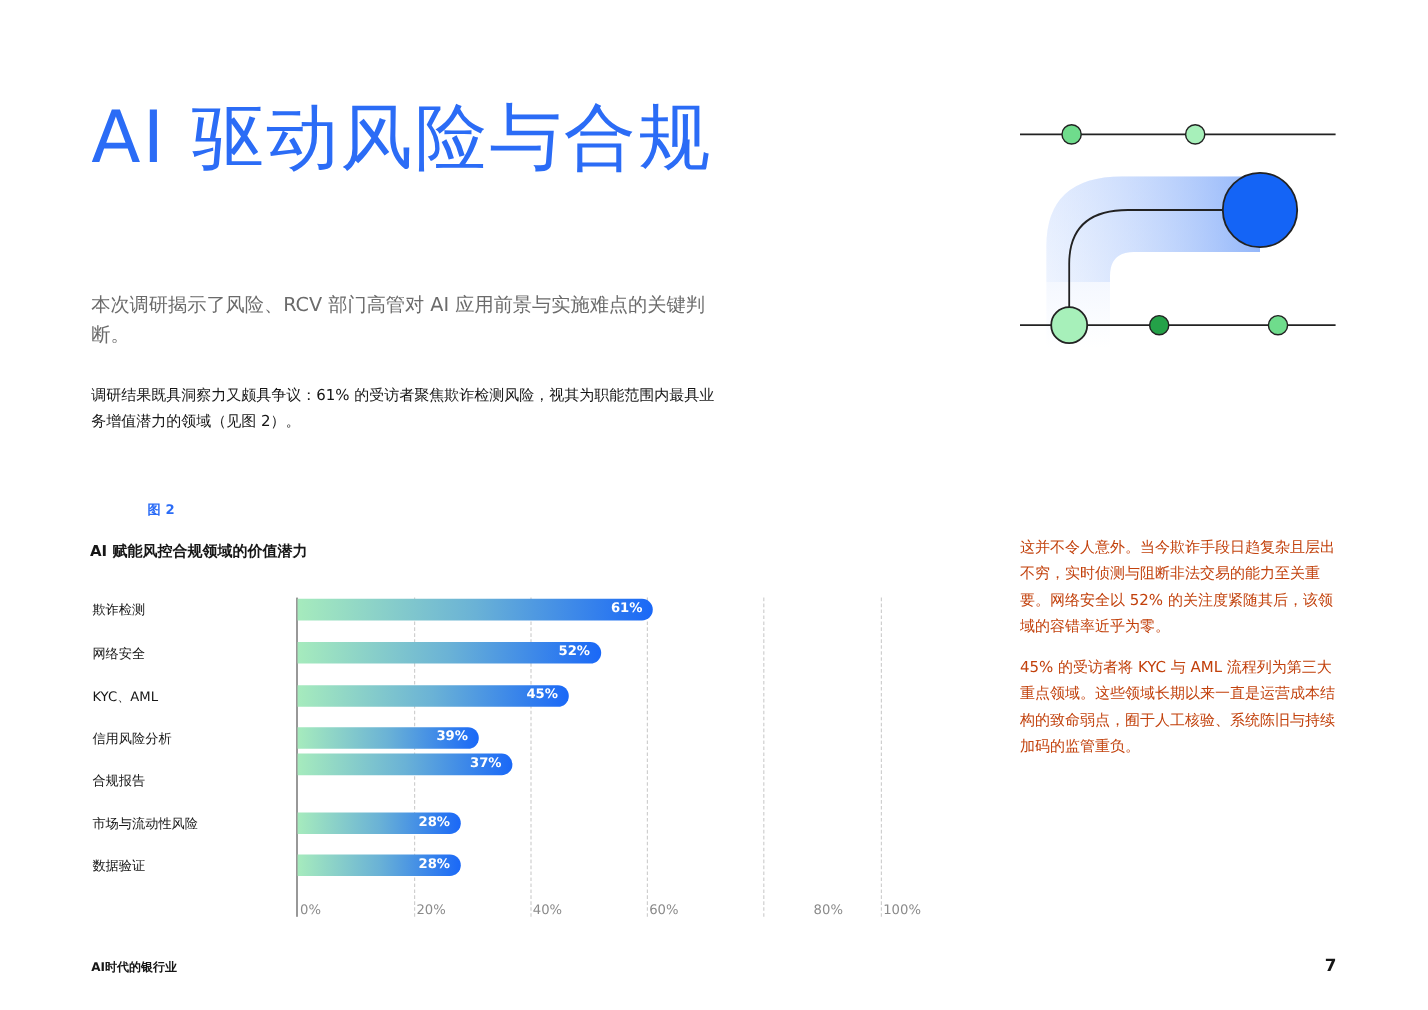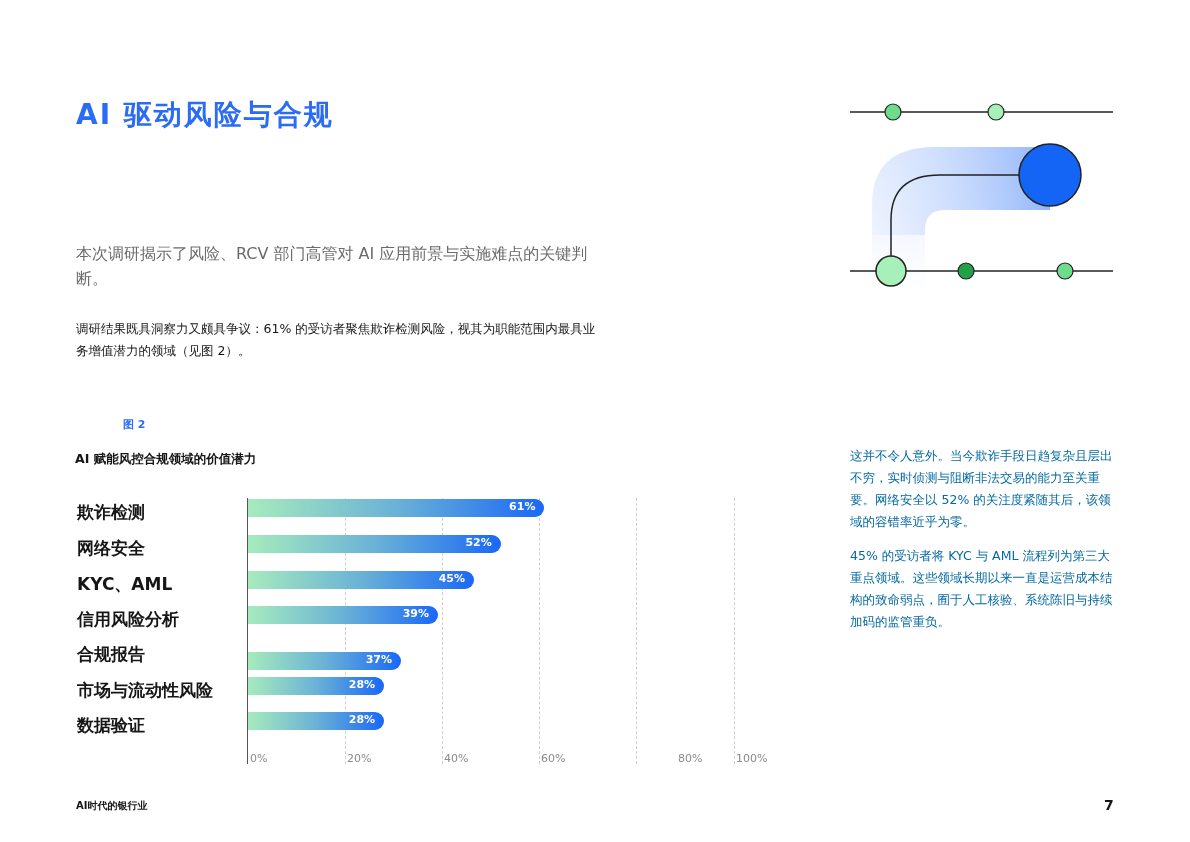--- a/index.html
+++ b/index.html
@@ -6,8 +6,8 @@
   body { width: 1190px; height: 842px; position: relative; overflow: hidden;
          font-family: "DejaVu Sans", "Liberation Sans", sans-serif; color: #161616; }
   .abs { position: absolute; }
-  .title { left: 76px; top: 88px; font-size: 28px; line-height: 54px; color: #2b6cf6;
-           font-weight: 700; letter-spacing: 2px; }
+  .title { left: 76px; top: 88px; font-size: 60px; line-height: 54px; color: #2b6cf6;
+           font-weight: 400; letter-spacing: 2px; }
   .title div { white-space: nowrap; }
   .lead { left: 76px; top: 241px; width: 520px; font-size: 16px; line-height: 25px; color: #6b6b6b; }
   .body1 { left: 76px; top: 318px; width: 520px; font-size: 12.5px; line-height: 22px; color: #161616; }

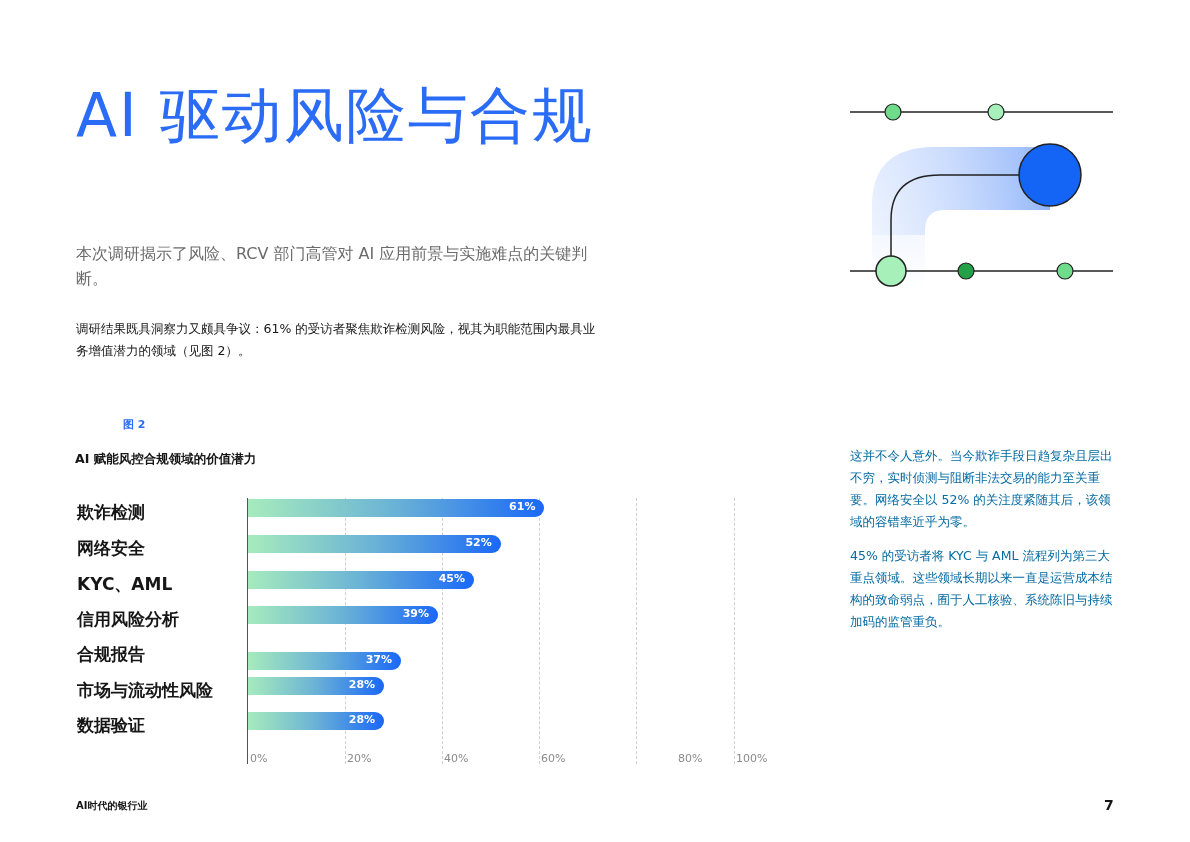--- a/index.html
+++ b/index.html
@@ -21,7 +21,7 @@
   .bar { position: absolute; left: 188px; height: 18px; border-radius: 0 9px 9px 0;
          background: linear-gradient(90deg, #a6ebbd 0%, #6ab2d6 50%, #1a68f7 100%); }
   .bar-val { position: absolute; right: 9px; top: 1px; font-size: 11px; color: #ffffff; font-weight: bold; }
-  .right-text { left: 850px; width: 268px; font-size: 12.5px; line-height: 22px; color: #0369a1; }
+  .right-text { left: 850px; width: 268px; font-size: 12.5px; line-height: 22px; color: #c2410c; }
   .footer-left { left: 76px; top: 799px; font-size: 10px; font-weight: bold; color: #161616; }
   .footer-right { left: 1104px; top: 797px; font-size: 14px; font-weight: bold; color: #161616; }
 </style>

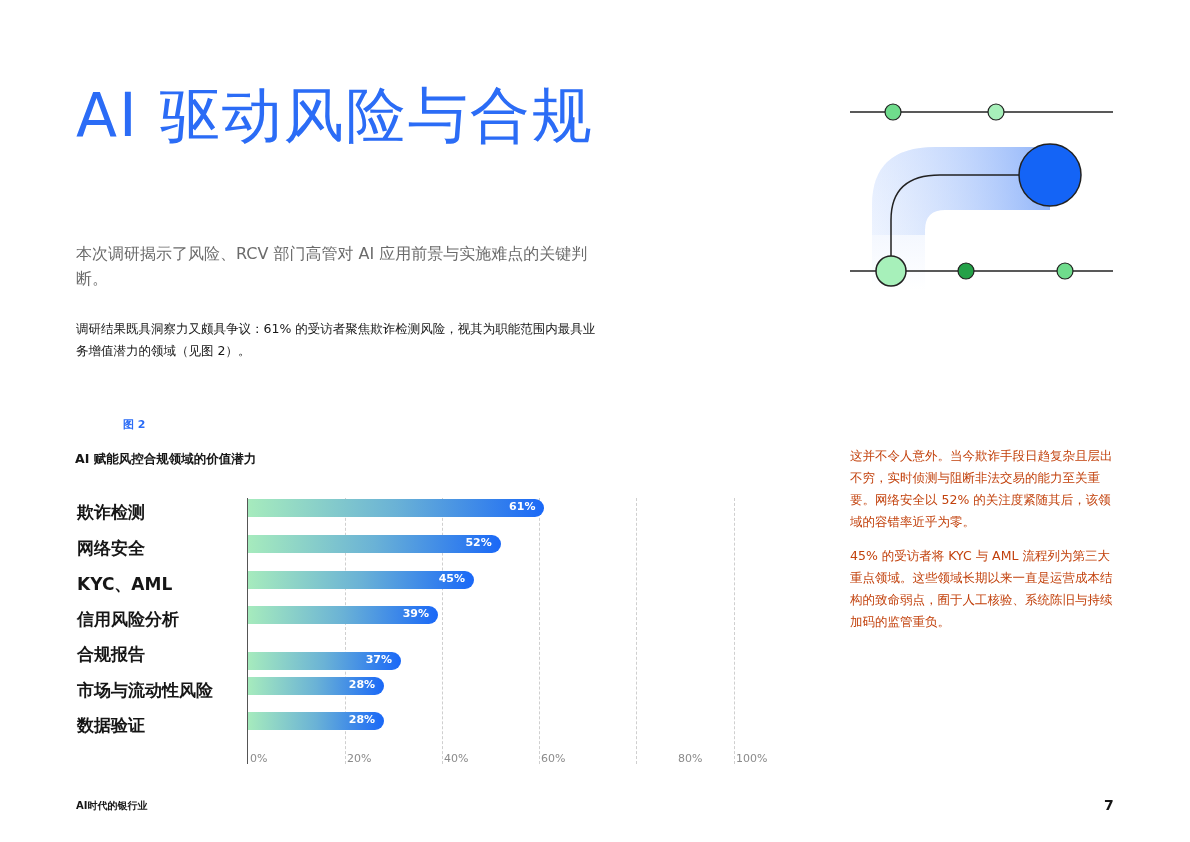--- a/index.html
+++ b/index.html
@@ -14,7 +14,7 @@
   .fig-label { left: 75px; top: 417px; font-size: 11px; font-weight: bold; color: #2b6cf6; padding-left: 48px; }
   .fig-title { left: 75px; top: 451px; font-size: 12.5px; font-weight: bold; color: #161616; }
   .chart { left: 60px; top: 492px; width: 740px; height: 285px; }
-  .cat-label { position: absolute; left: 17px; font-size: 17px; color: #161616; white-space: nowrap; font-weight: bold; }
+  .cat-label { position: absolute; left: 17px; font-size: 11px; color: #161616; white-space: nowrap; }
   .axis { position: absolute; left: 187px; top: 6px; width: 1px; height: 266px; background: #555; }
   .grid { position: absolute; top: 6px; height: 266px; width: 0; border-left: 1px dashed #cfcfcf; }
   .tick { position: absolute; top: 260px; font-size: 11px; color: #8a8a8a; }

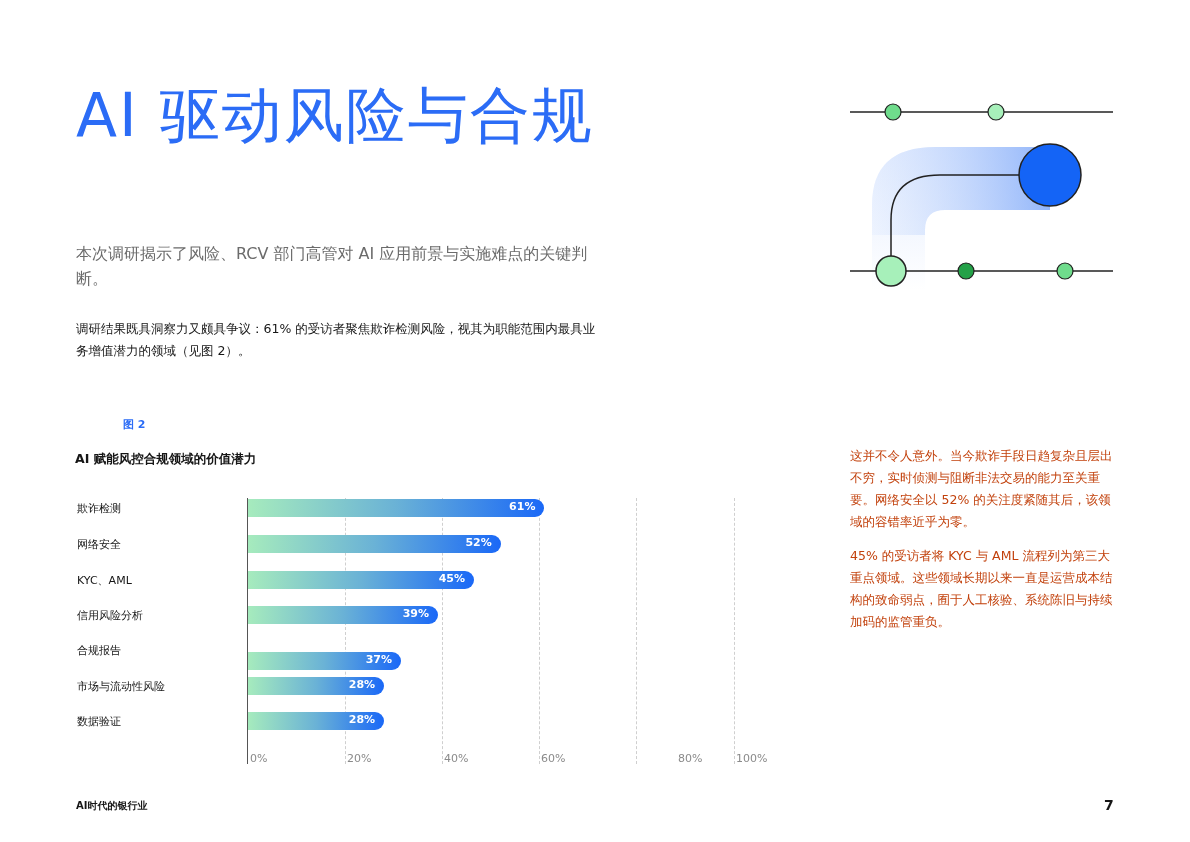--- a/index.html
+++ b/index.html
@@ -87,7 +87,7 @@
   <div class="bar" style="top: 79px; width: 226px;">
       <span class="bar-val">45%</span>
     </div>
-  <div class="bar" style="top: 114px; width: 190px;">
+  <div class="bar" style="top: 114px; width: 151px;">
       <span class="bar-val">39%</span>
     </div>
   <div class="bar" style="top: 160px; width: 153px;">

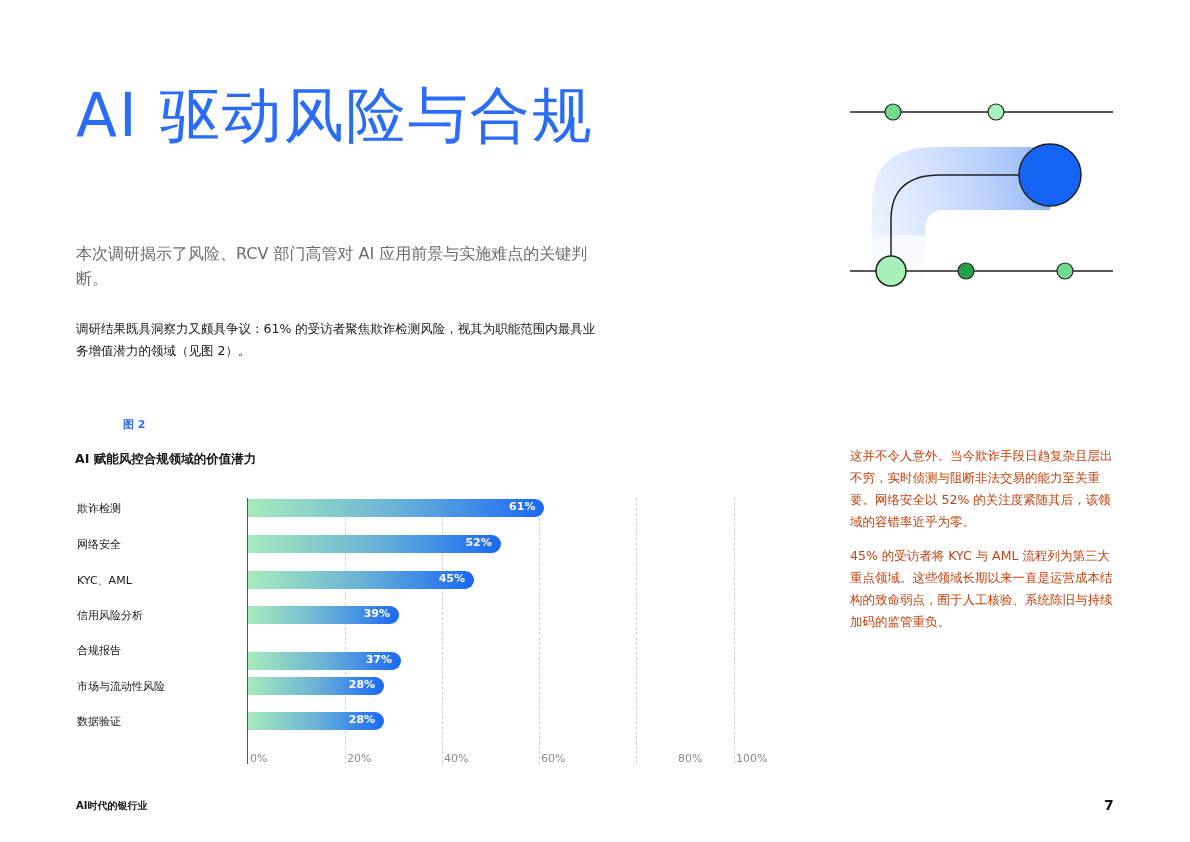--- a/index.html
+++ b/index.html
@@ -90,7 +90,7 @@
   <div class="bar" style="top: 114px; width: 151px;">
       <span class="bar-val">39%</span>
     </div>
-  <div class="bar" style="top: 160px; width: 153px;">
+  <div class="bar" style="top: 136px; width: 179px;">
       <span class="bar-val">37%</span>
     </div>
   <div class="bar" style="top: 185px; width: 136.08px;">

